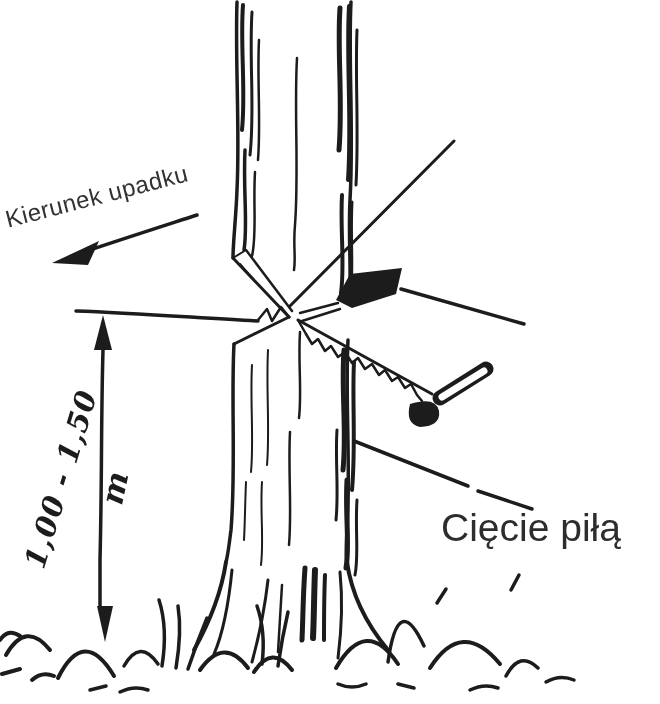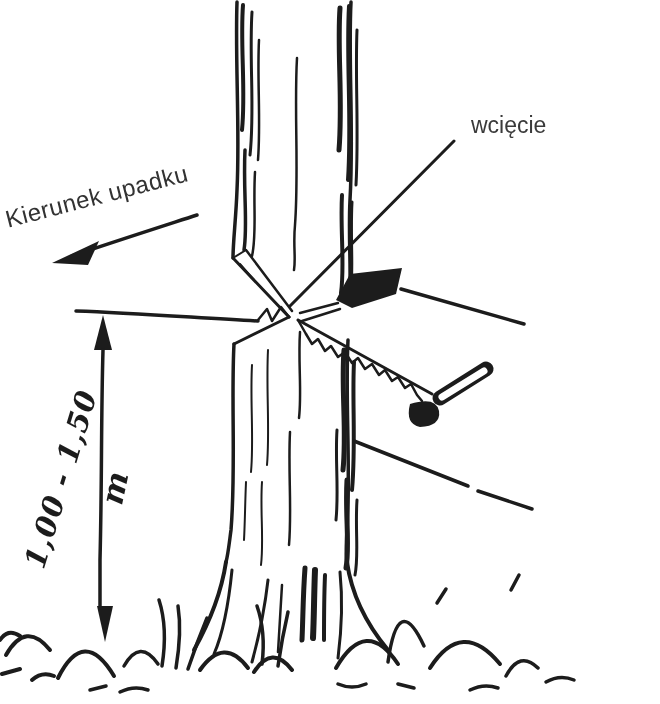--- a/index.html
+++ b/index.html
@@ -162,7 +162,6 @@
   </svg>
 
   <div class="lbl lbl-direction">Kierunek upadku</div>
-  <div class="lbl lbl-notch">wcięcie</div>
 
   <div class="hand hand-range">1,00 - 1,50</div>
   <div class="hand hand-unit">m</div>

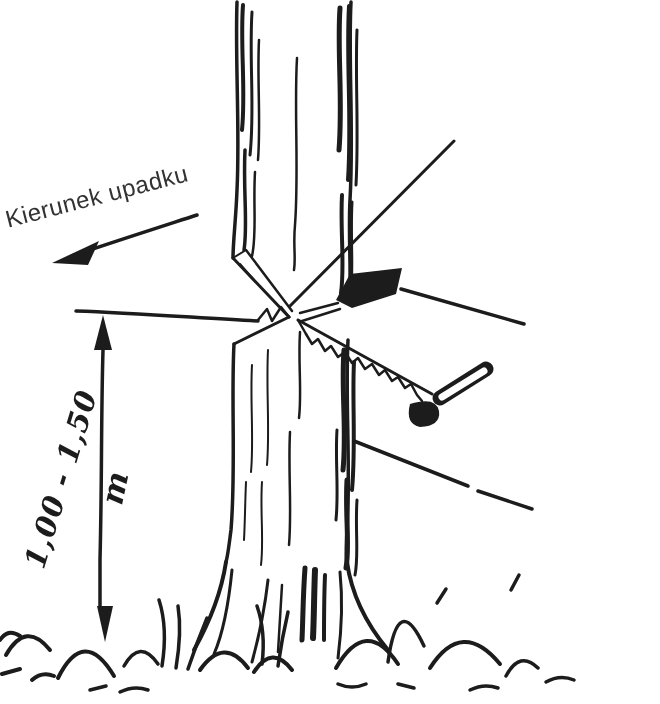--- a/index.html
+++ b/index.html
@@ -162,6 +162,7 @@
   </svg>
 
   <div class="lbl lbl-direction">Kierunek upadku</div>
+  <div class="lbl lbl-sawcut">Cięcie piłą</div>
 
   <div class="hand hand-range">1,00 - 1,50</div>
   <div class="hand hand-unit">m</div>

